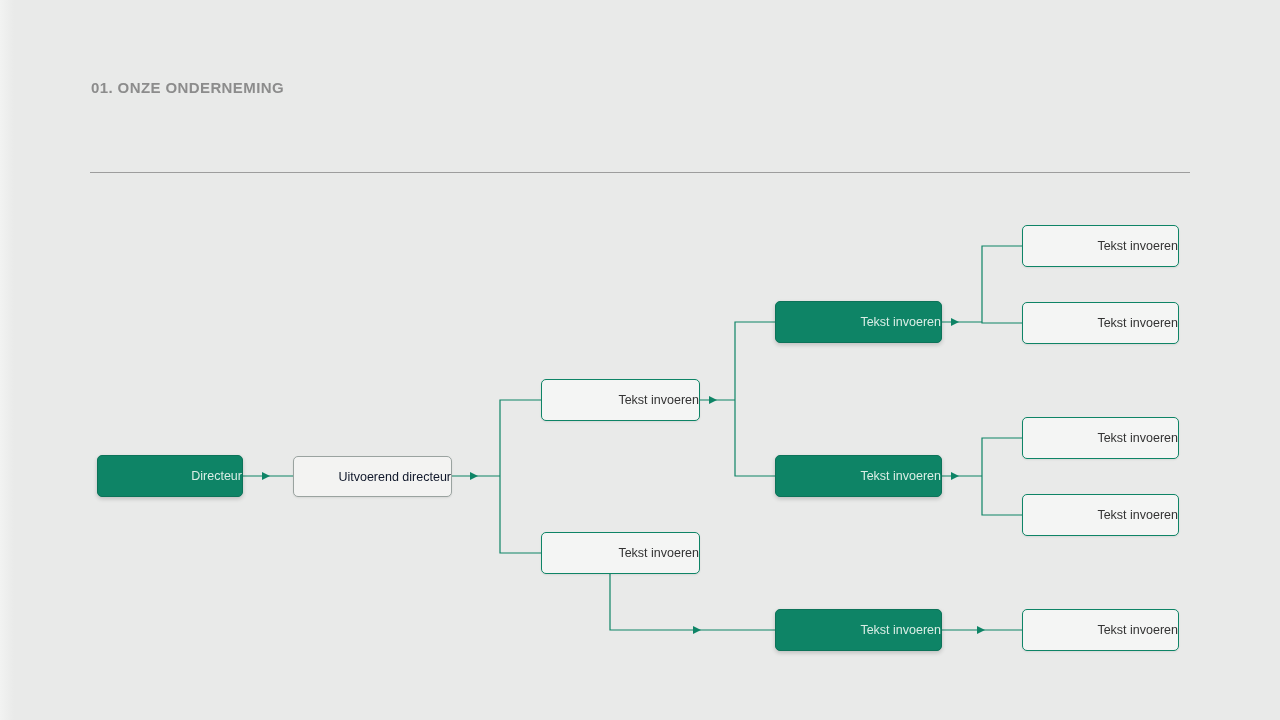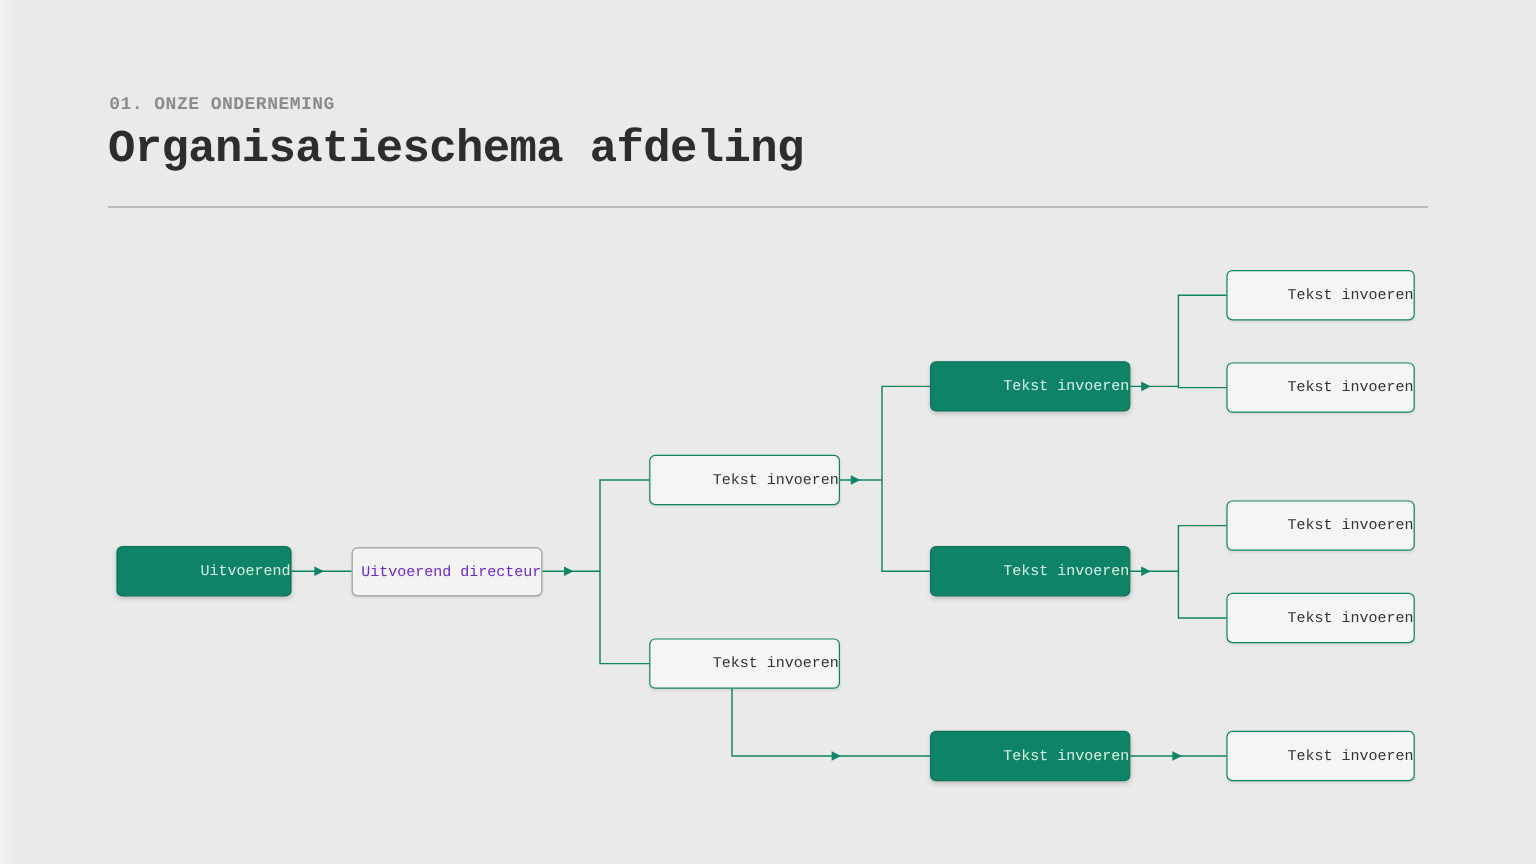--- a/index.html
+++ b/index.html
@@ -14,7 +14,6 @@
     width: 1086px;
     height: 720px;
     background: linear-gradient(90deg, #f2f3f2 0px, #e9eae9 14px);
-    font-family: Liberation Mono, monospace;
   }
   .kicker {
     position: absolute;

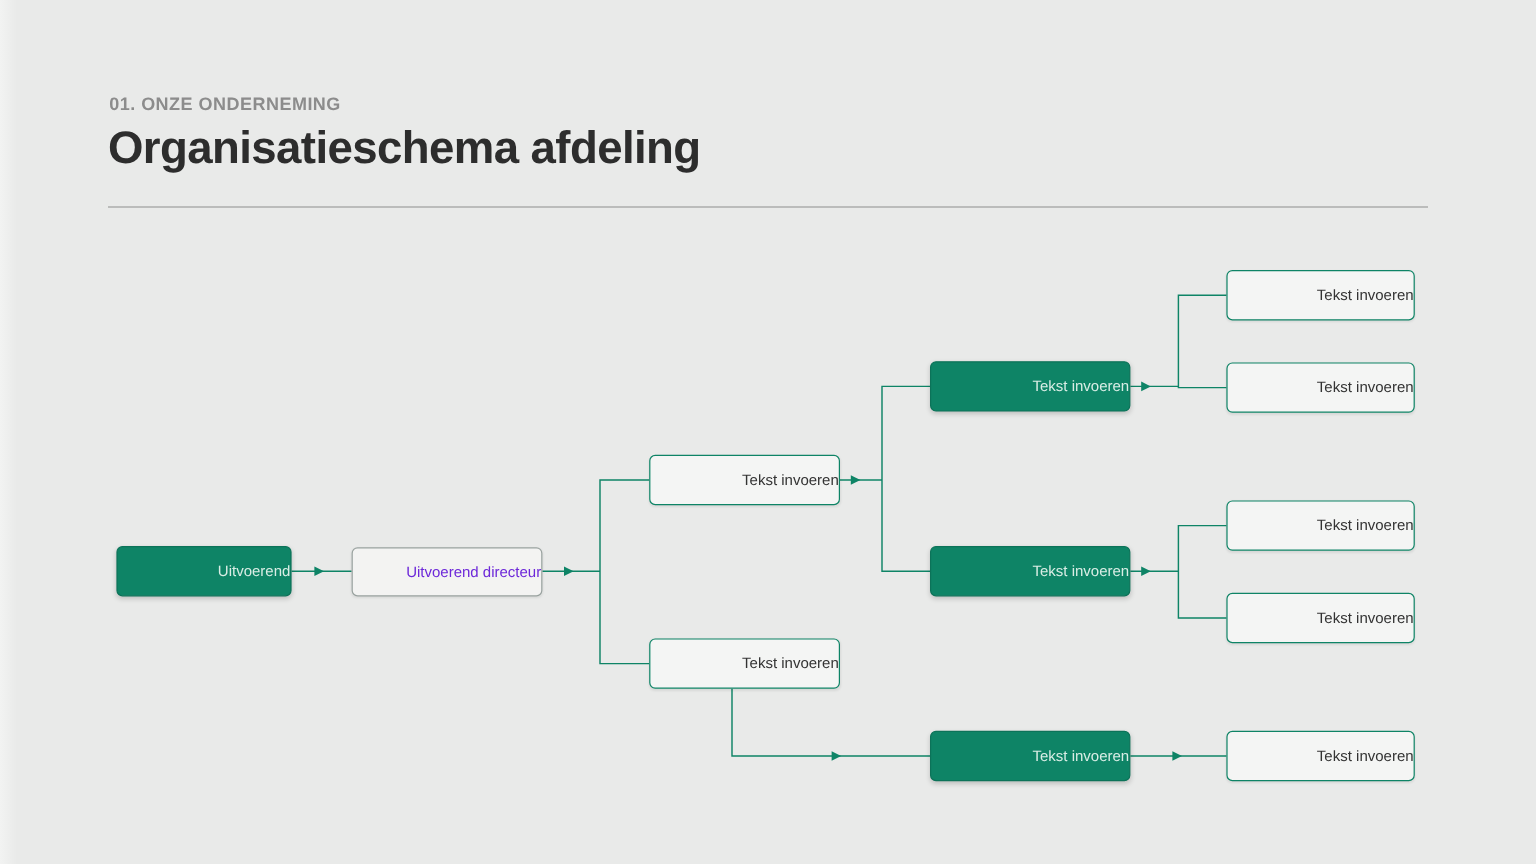--- a/index.html
+++ b/index.html
@@ -95,7 +95,6 @@
 <div class="slide">
 
   <div class="kicker">01. ONZE ONDERNEMING</div>
-  <h1 class="title">Organisatieschema afdeling</h1>
   <div class="rule"></div>
 
   <svg class="connectors" viewBox="0 0 1280 720" xmlns="http://www.w3.org/2000/svg">

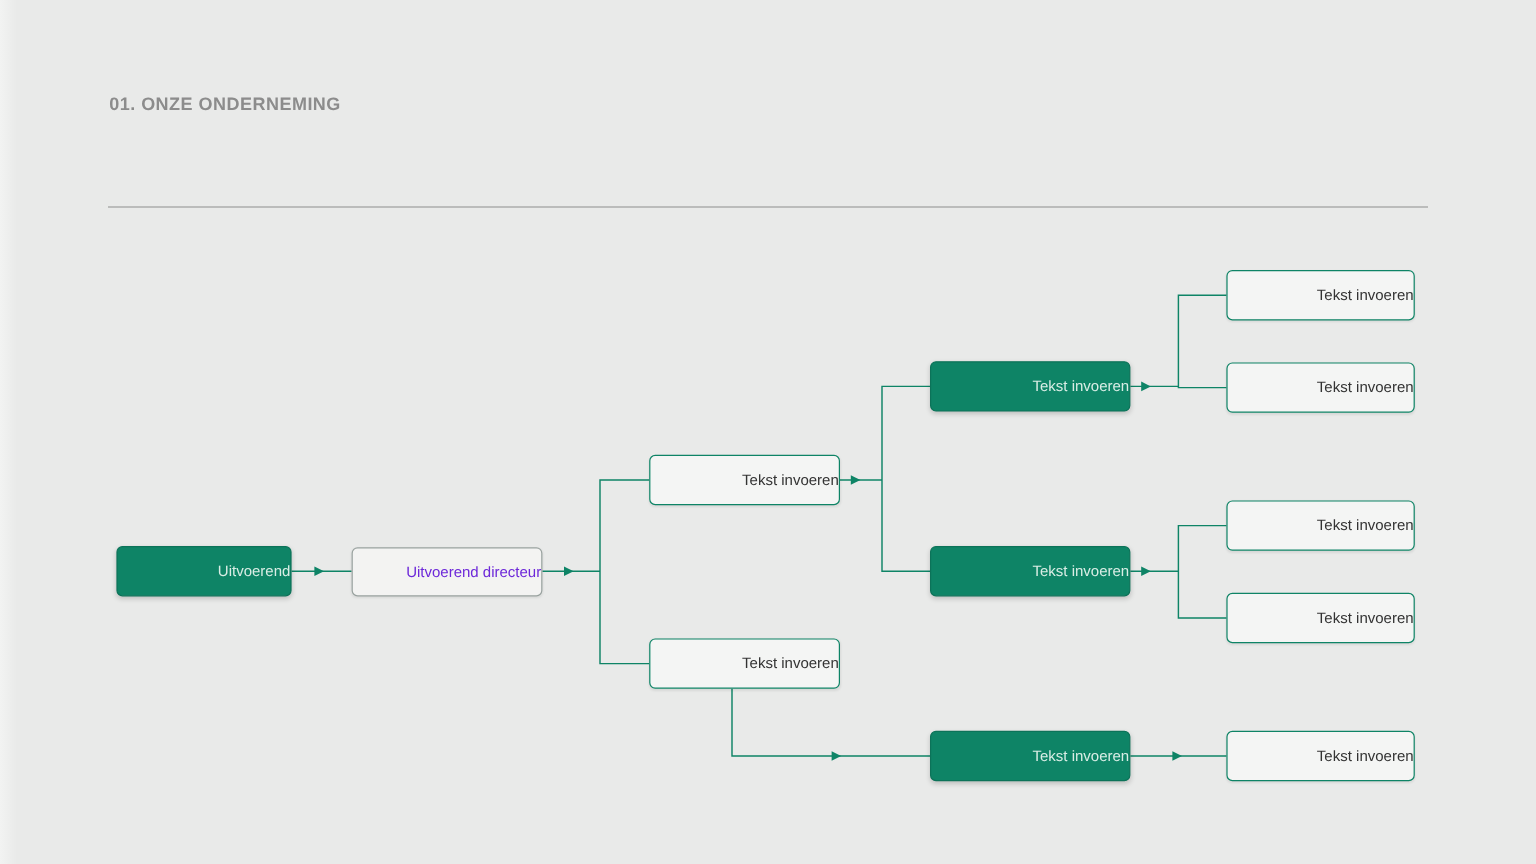--- a/index.html
+++ b/index.html
@@ -123,7 +123,7 @@
   </svg>
 
   <div class="node filled n1">
-    <span>Uitvoerend</span>
+    <span>Directeur</span>
   </div>
   <div class="node outlined-gray n2">
     <span>Uitvoerend directeur</span>

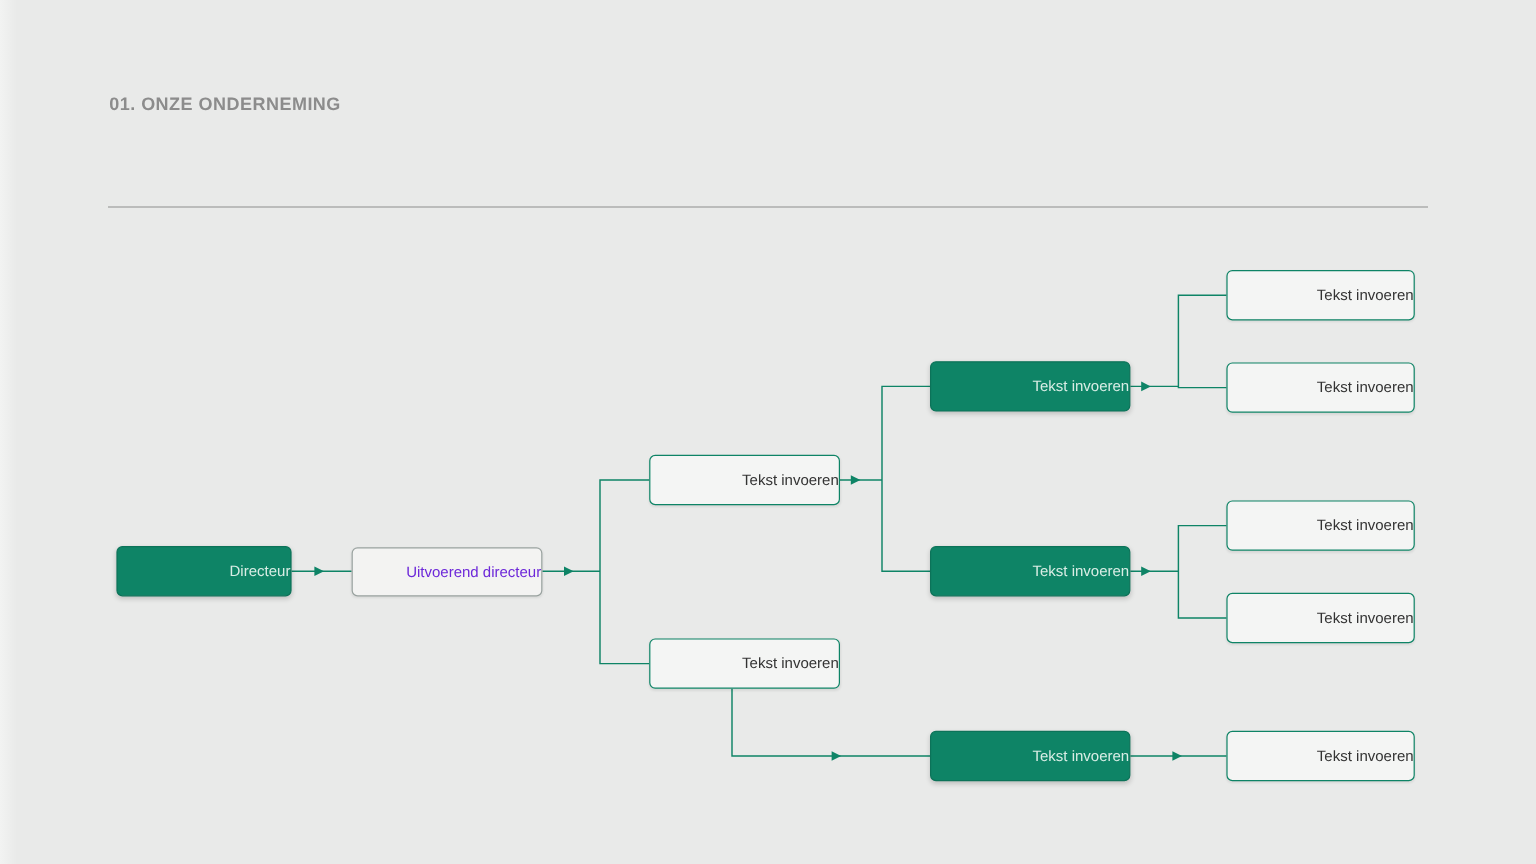--- a/index.html
+++ b/index.html
@@ -73,7 +73,7 @@
   .node.outlined-gray {
     background: #f3f3f2;
     border: 1px solid #9aa3a0;
-    color: #6d28d9;
+    color: #0f172a;
     box-shadow: 0 1px 2px rgba(0,0,0,0.08);
   }
   .n1  { left:  97px; top: 455px; width: 146px; height: 42px; }

